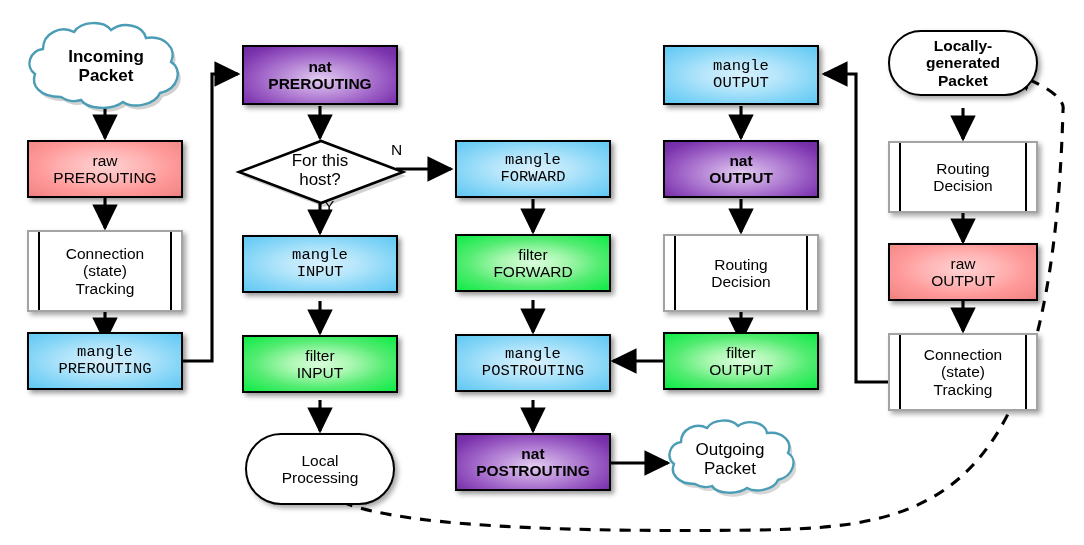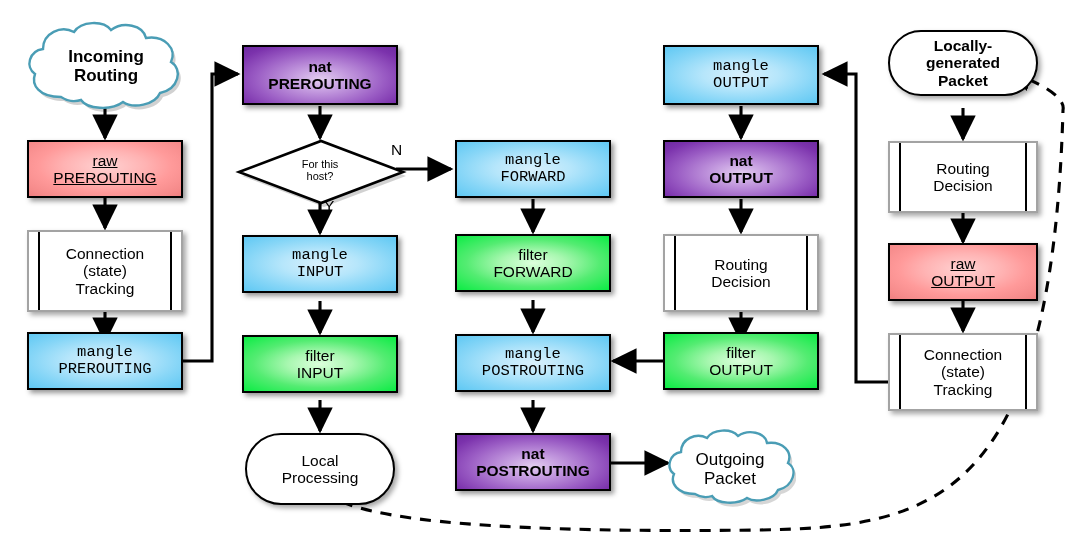--- a/index.html
+++ b/index.html
@@ -114,7 +114,7 @@
       </g>
     </svg>
     <div class="ctext bold">Incoming
-Routing</div>
+Packet</div>
   </div>
 
   <div class="node chain c-red" style="left:27px;top:140px;width:156px;height:58px;">

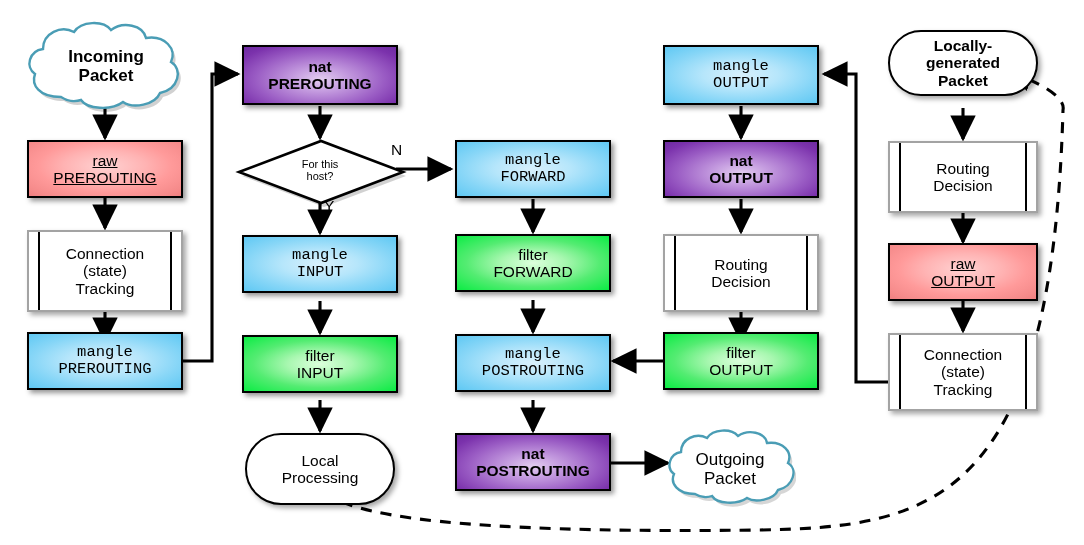--- a/index.html
+++ b/index.html
@@ -15,7 +15,7 @@
   
   .chain{border:2px solid #000;
          box-shadow:3px 3px 5px rgba(0,0,0,0.42);}
-  .c-red   {background:radial-gradient(ellipse at 50% 45%, #ffd2d2 0%, #ffb3b3 38%, #ff9a9a 62%, #f58a8a 88%, #ef7f80 100%);text-decoration:underline;}
+  .c-red   {background:radial-gradient(ellipse at 50% 45%, #ffd2d2 0%, #ffb3b3 38%, #ff9a9a 62%, #f58a8a 88%, #ef7f80 100%);}
   .c-blue  {background:radial-gradient(ellipse at 50% 50%, #d8f0fc 0%, #b6e6fb 35%, #87d6f7 68%, #5fc8f3 100%);font-family:Liberation Mono, monospace;}
   .c-green {background:radial-gradient(ellipse at 50% 50%, #ddffdd 0%, #a8f7b0 30%, #54ec72 62%, #0bec44 100%);}
   .c-purple{background:radial-gradient(ellipse at 50% 58%, #e3cdf0 0%, #c49bdf 26%, #9a5cc4 60%, #7b32ac 85%, #6d2ba0 100%);font-weight:bold;}

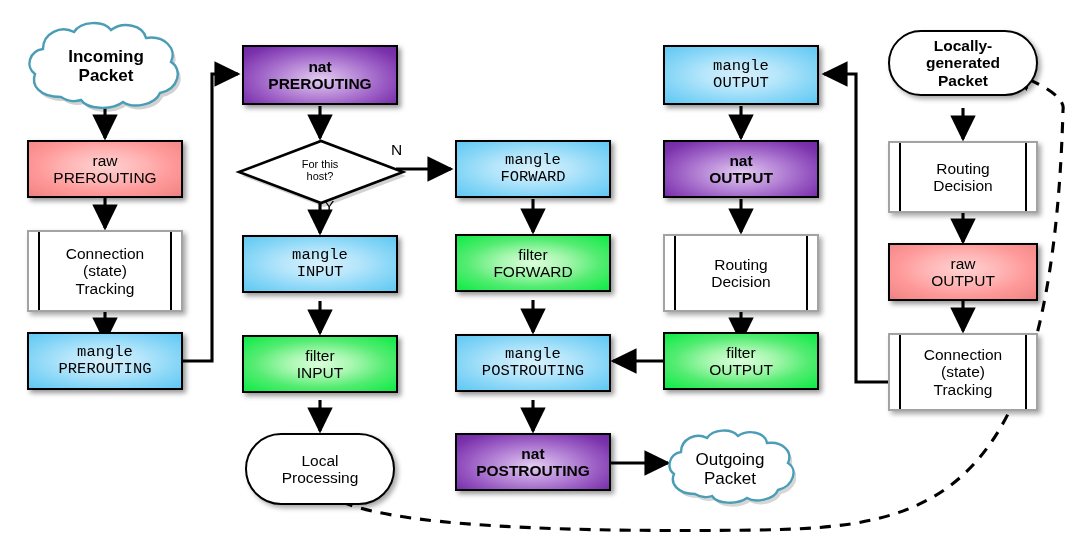--- a/index.html
+++ b/index.html
@@ -37,7 +37,7 @@
   .diamond svg{position:absolute;left:0;top:0;overflow:visible;}
   .diamond .dtext{position:absolute;left:0;top:0;width:100%;height:100%;
       display:flex;align-items:center;justify-content:center;text-align:center;
-      font-size:11px;line-height:1.12;white-space:pre-line;}
+      font-size:17px;line-height:1.12;white-space:pre-line;}
 
   
   .cloud{position:absolute;z-index:5;}

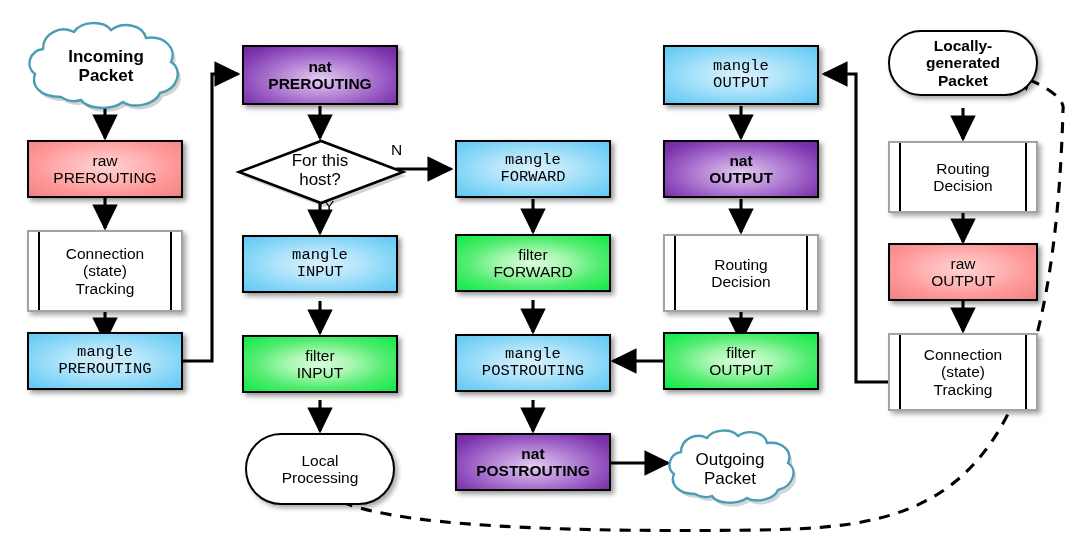--- a/index.html
+++ b/index.html
@@ -184,7 +184,7 @@
 POSTROUTING</span>
   </div>
 
-  <div class="cloud" style="left:664px;top:428px;width:132px;height:82px;">
+  <div class="cloud" style="left:664px;top:418px;width:132px;height:82px;">
     <svg width="132" height="82" viewBox="0 0 132 82" xmlns="http://www.w3.org/2000/svg">
       <g transform="translate(2,2)">
         <path d="M29,64 C11,64 4,53 8,44 C0,38 3,24 15,22 C15,9 30,2 41,8

